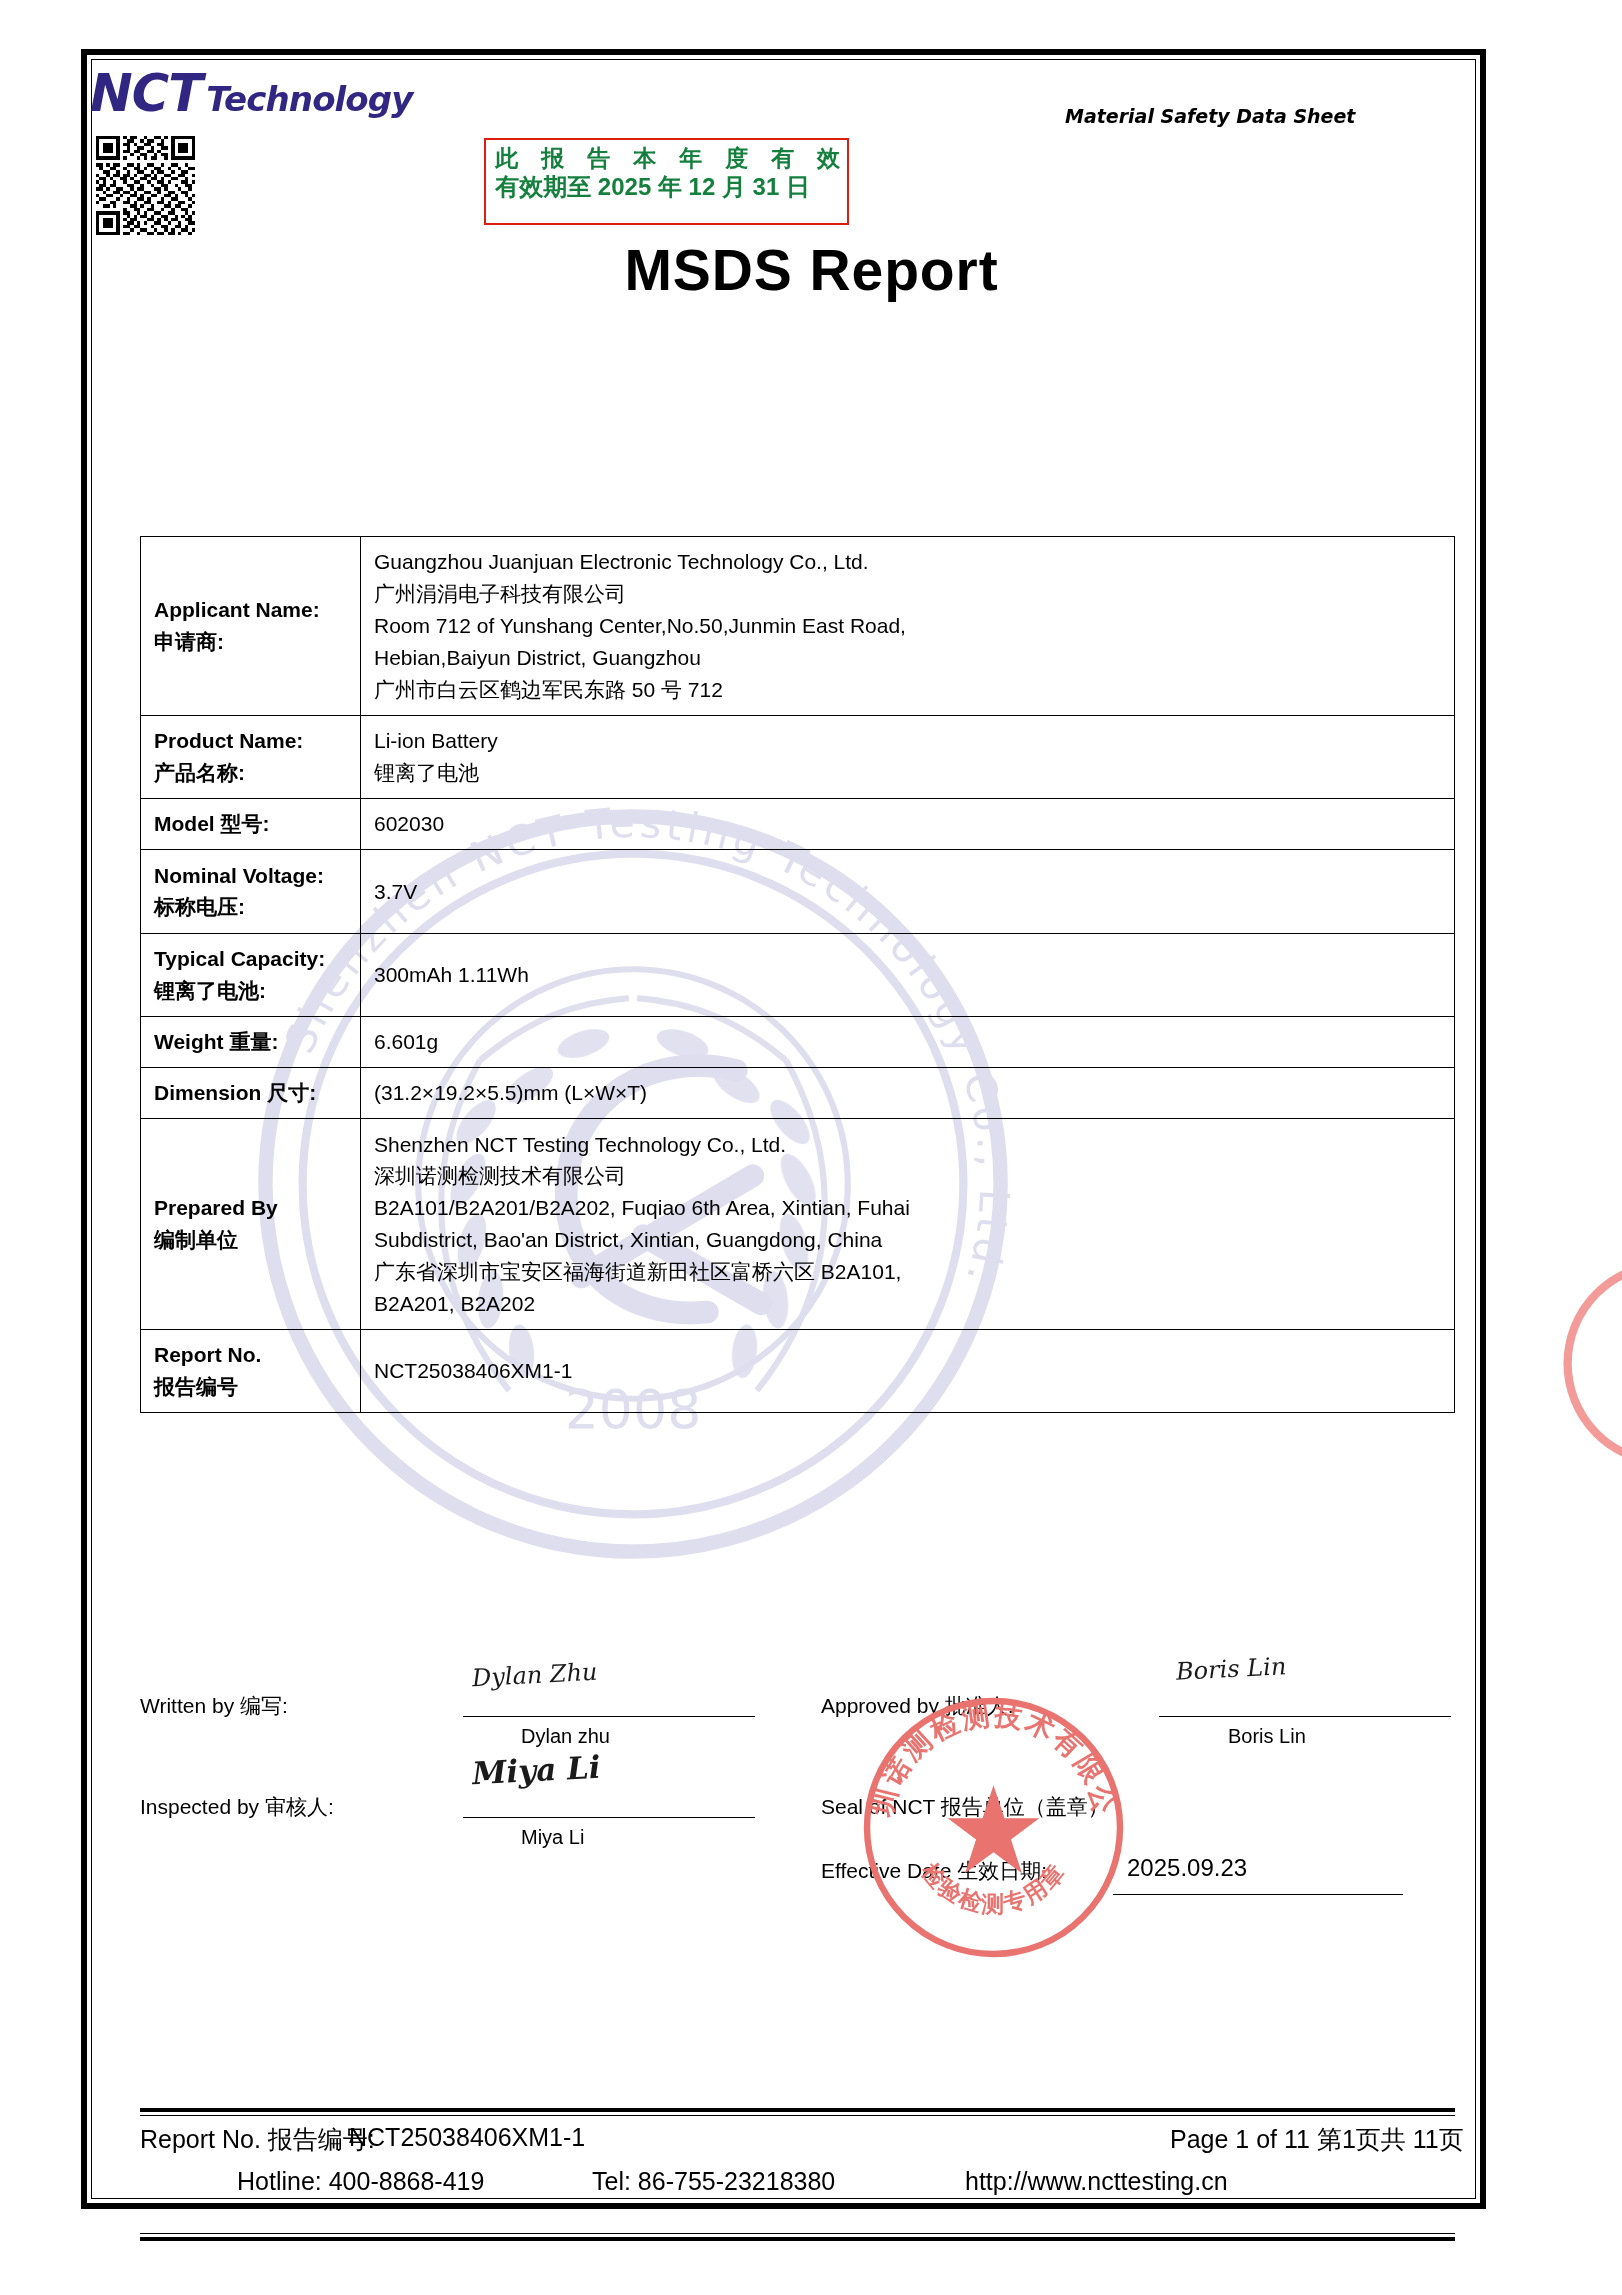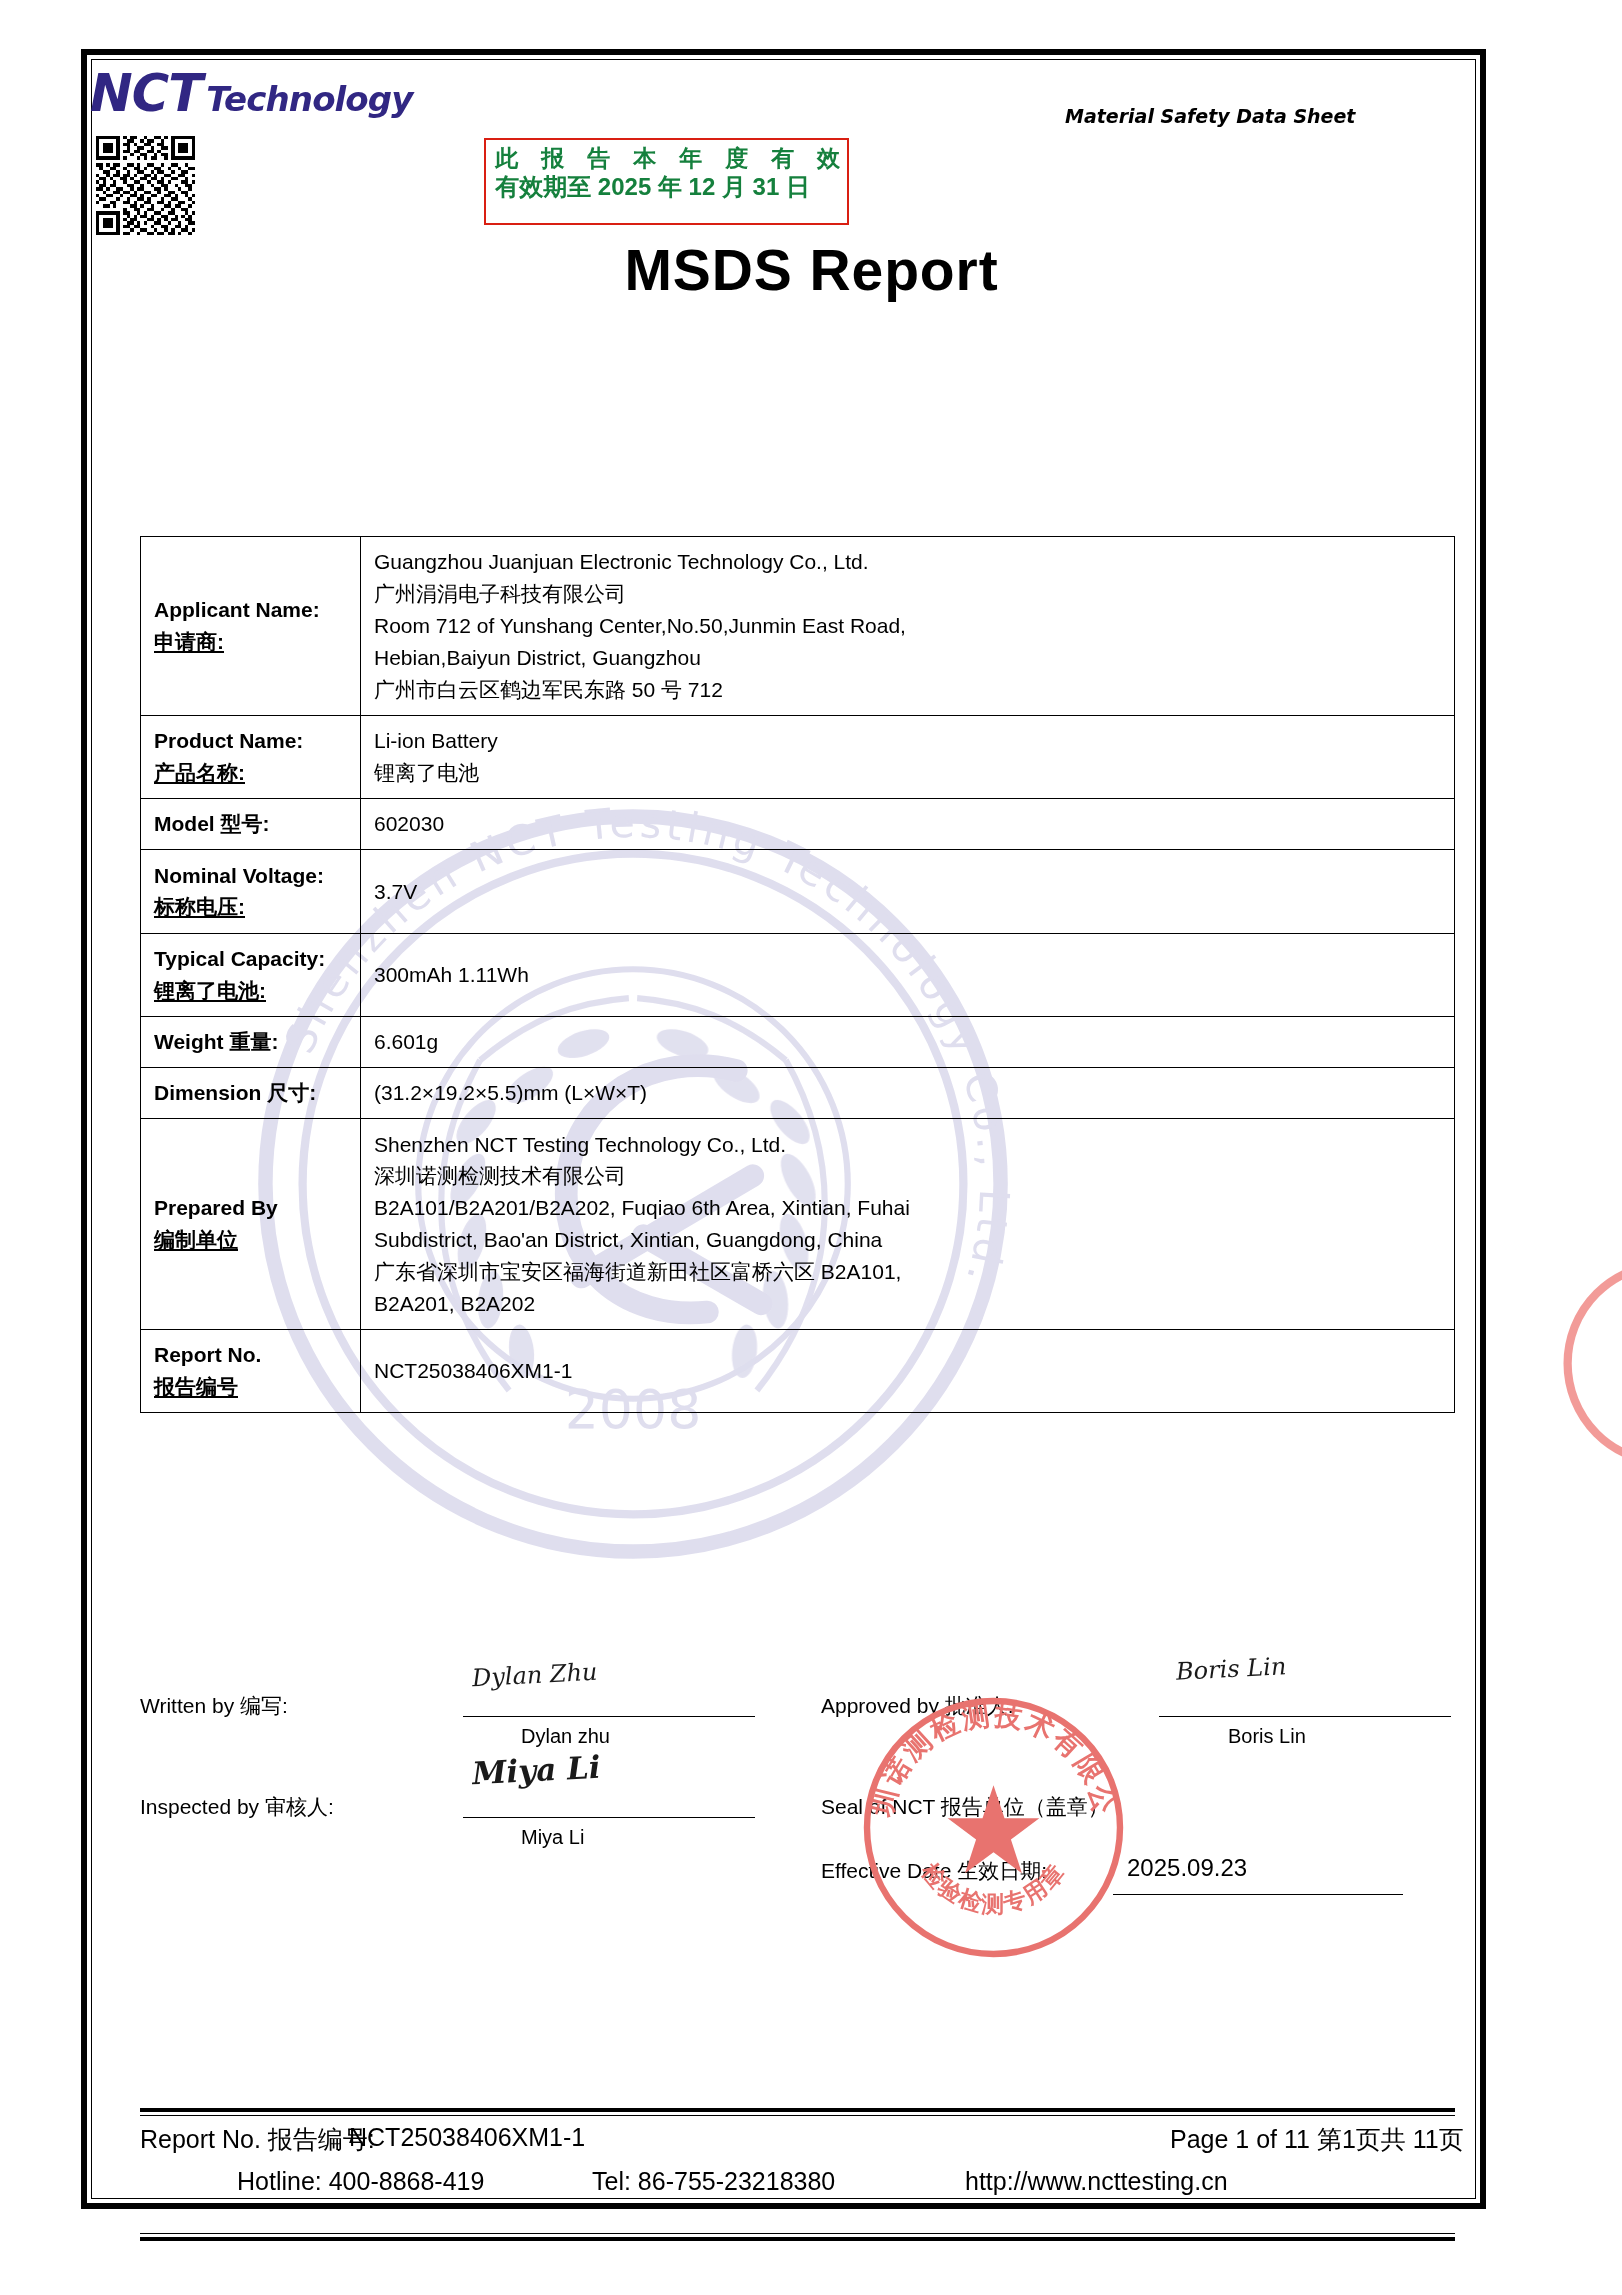--- a/index.html
+++ b/index.html
@@ -153,7 +153,7 @@
     width: 193px;
     font-weight: bold;
   }
-  #info-table td.k .cn { font-weight: bold; text-decoration: underline; }
+  #info-table td.k .cn { font-weight: bold; }
   #info-table td.v { font-weight: normal; }
   .en-line { display: block; white-space: nowrap; }
   .cn-line { display: block; white-space: nowrap; }

